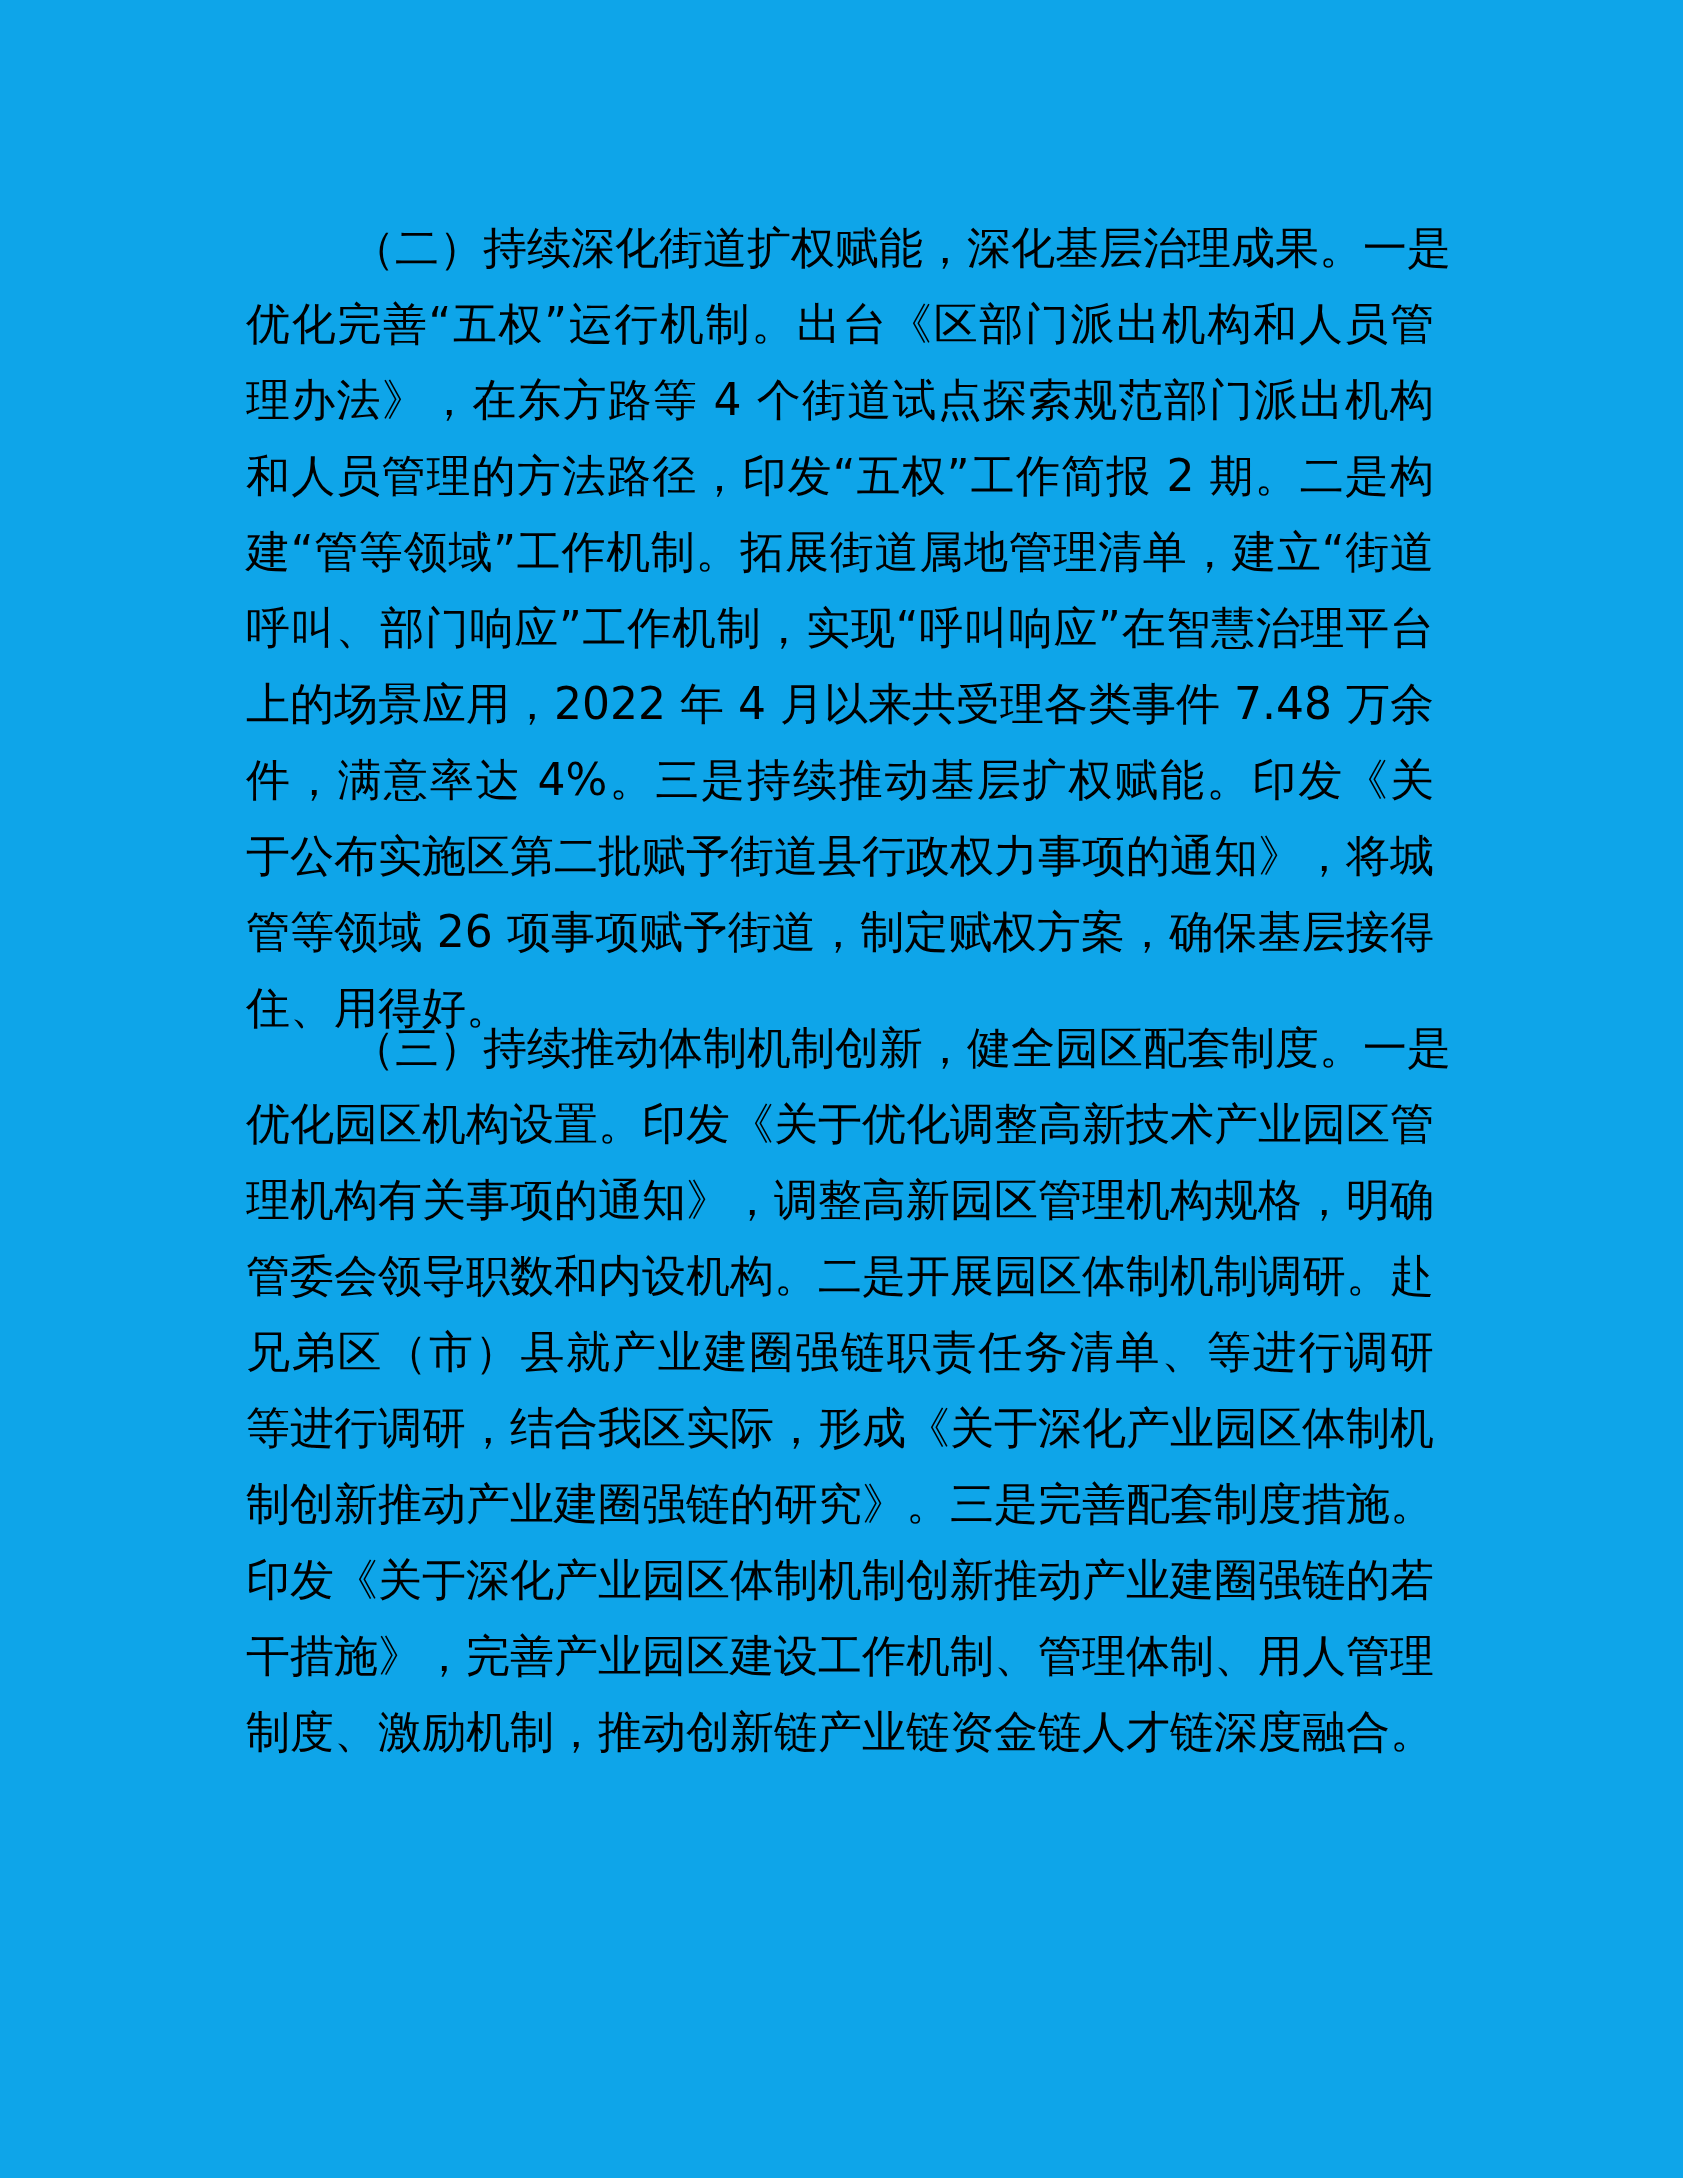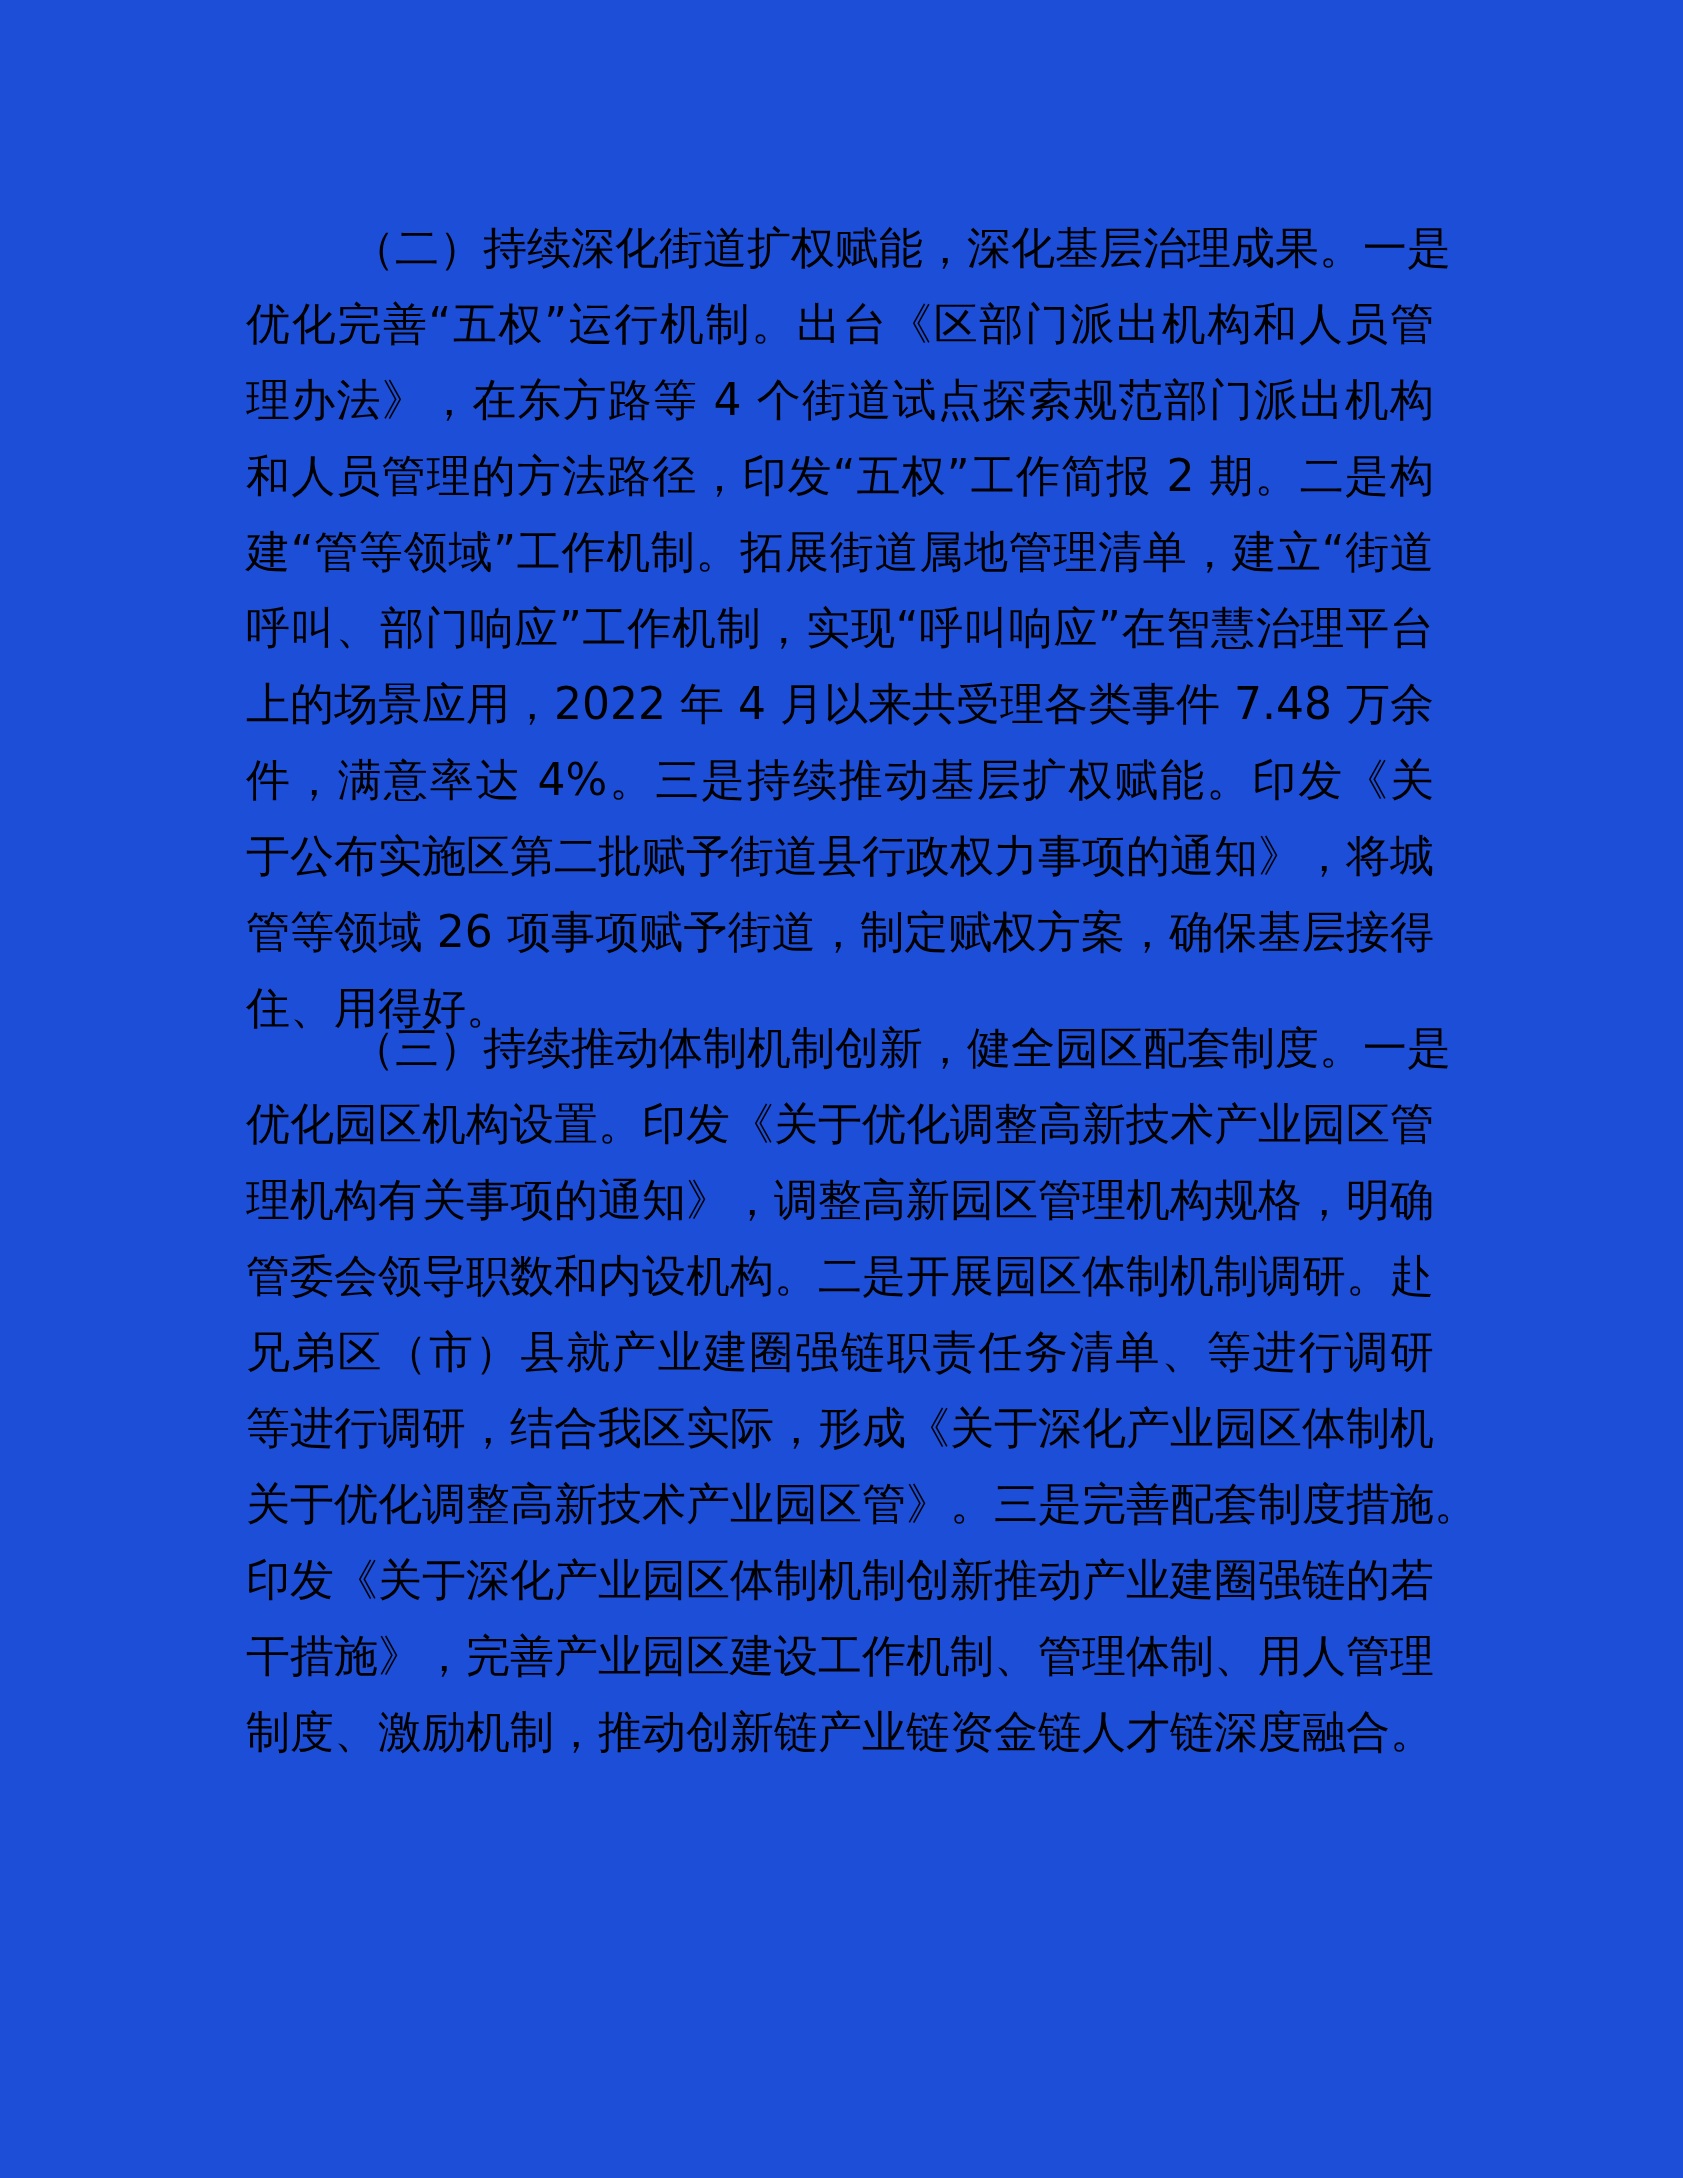--- a/index.html
+++ b/index.html
@@ -21,7 +21,7 @@
       top: 0;
       width: 1683px;
       height: 2178px;
-      background: #1d4ed8;
+      background: #0ea5e9;
     }
     .paragraph {
       position: absolute;

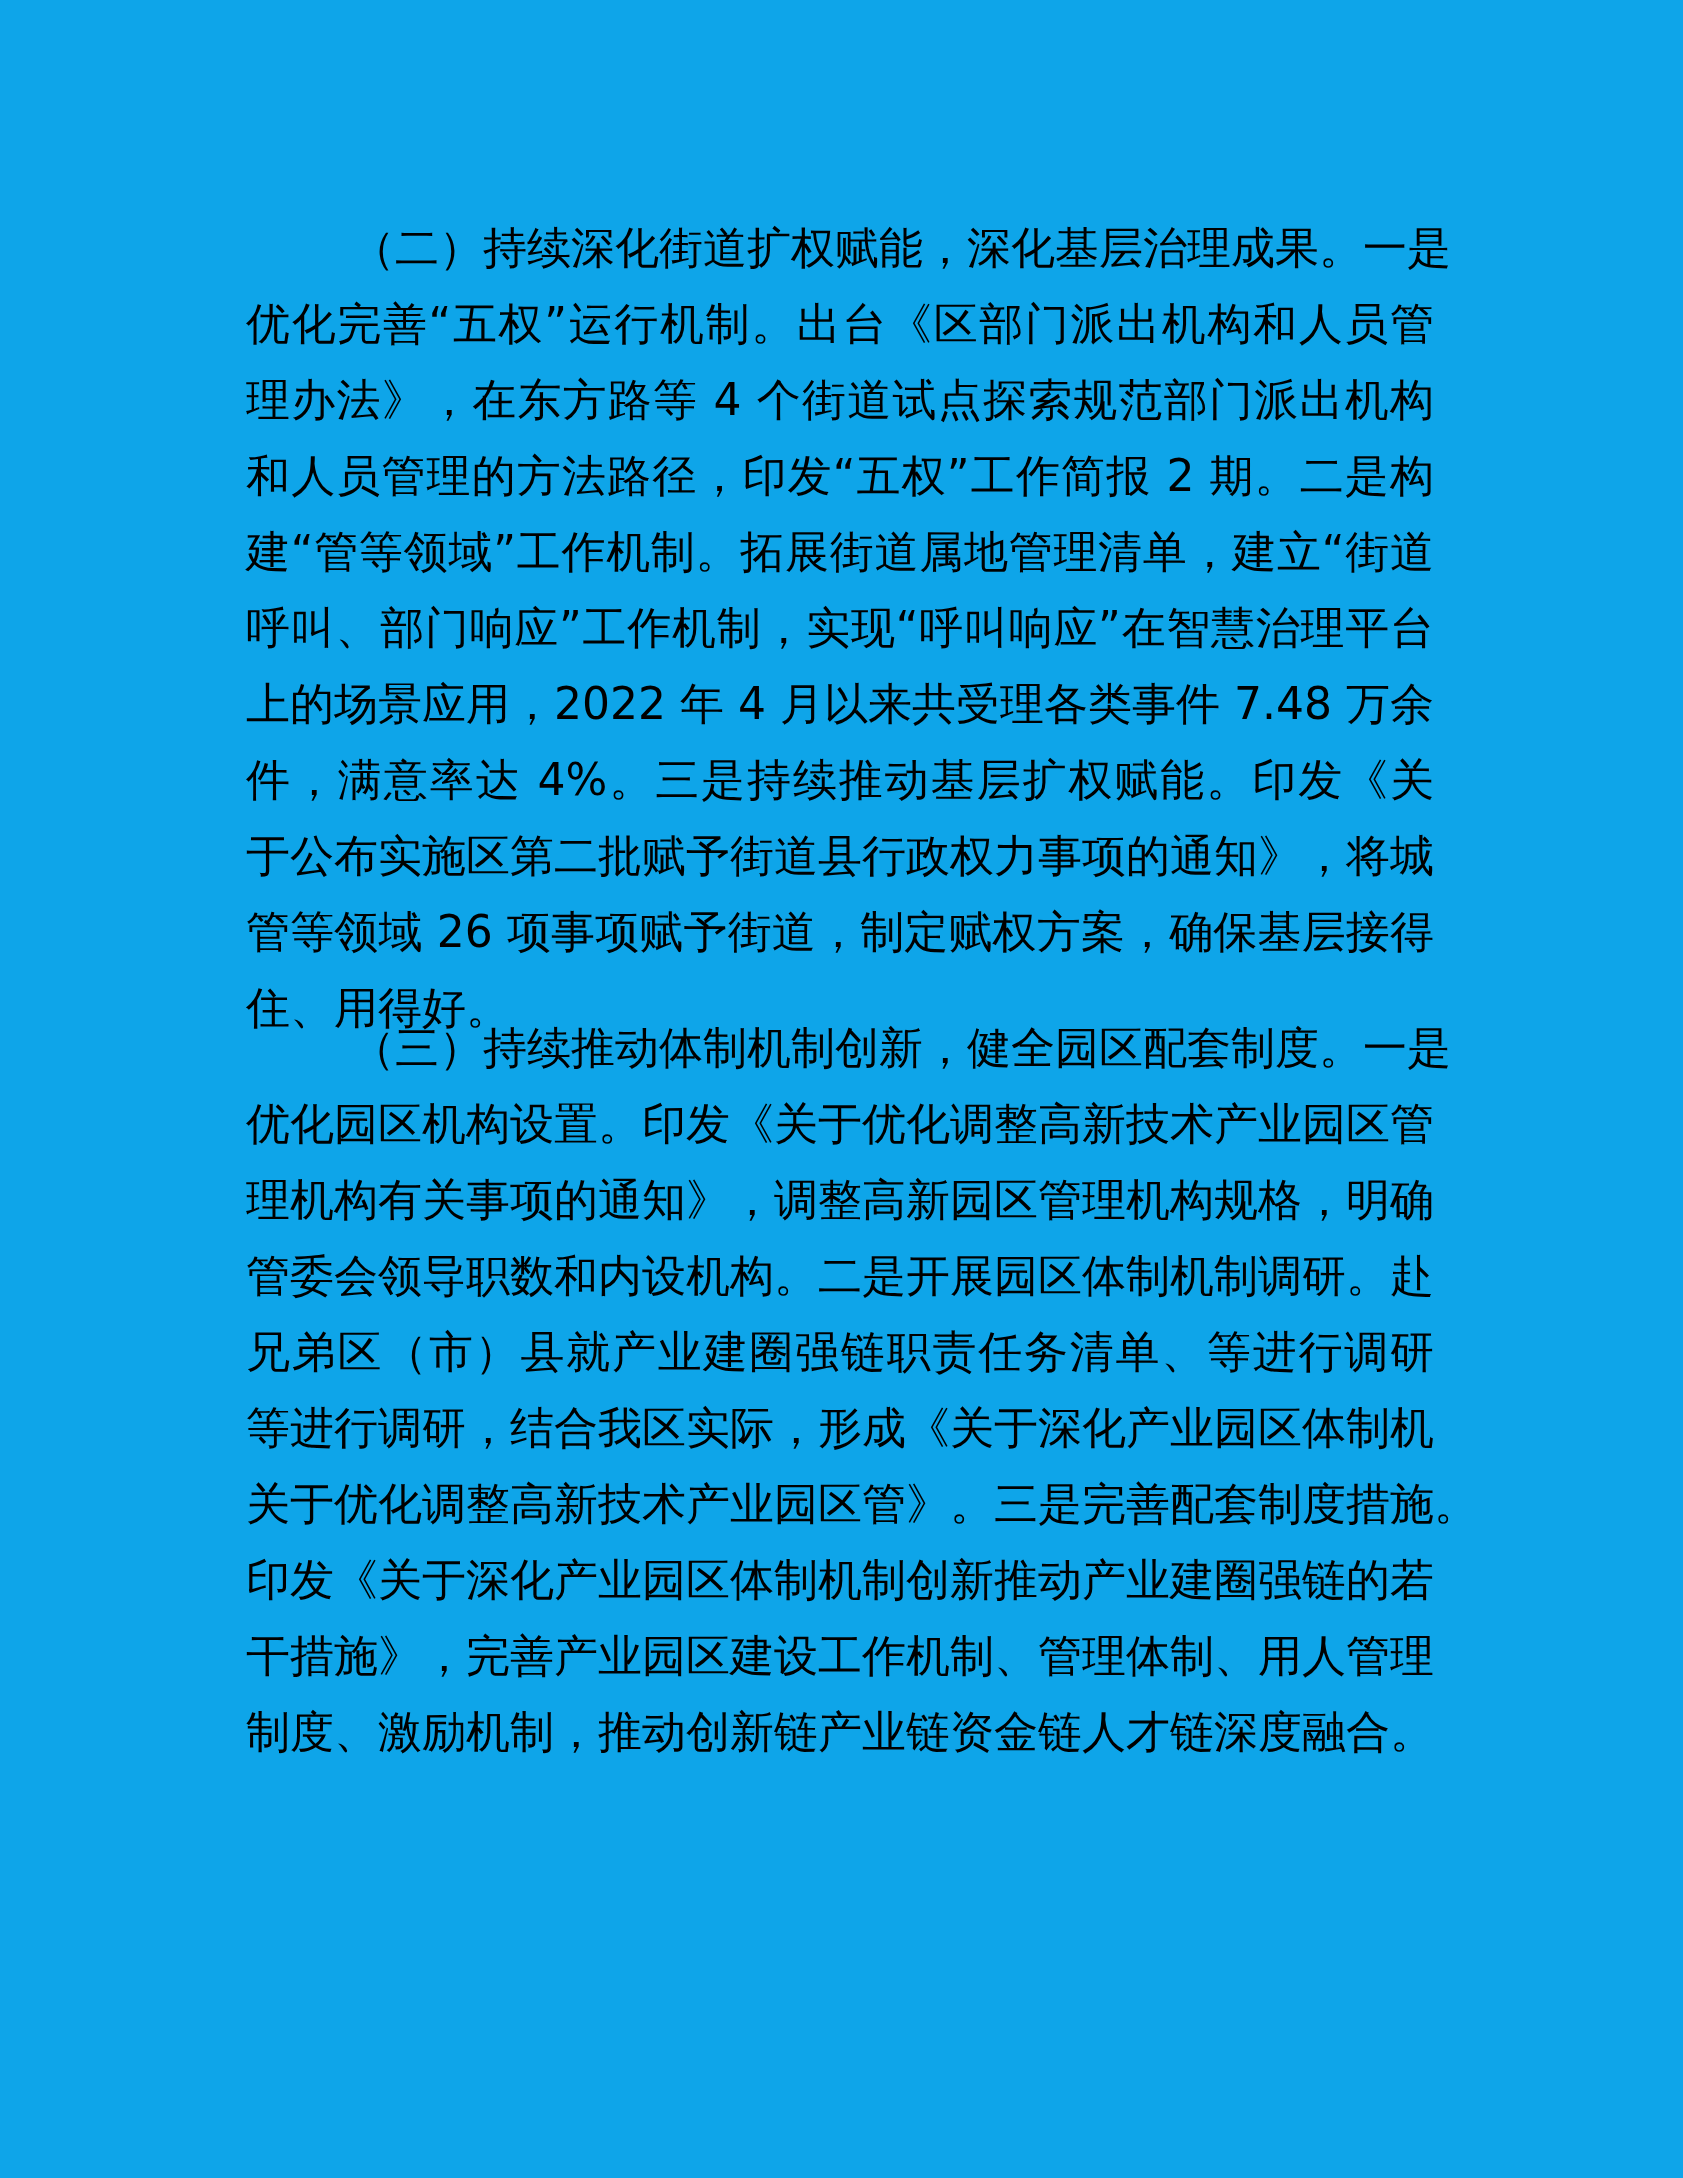--- a/index.html
+++ b/index.html
@@ -73,7 +73,7 @@
     <span class="line">管委会领导职数和内设机构。二是开展园区体制机制调研。赴</span>
     <span class="line">兄弟区（市）县就产业建圈强链职责任务清单、等进行调研</span>
     <span class="line">等进行调研，结合我区实际，形成《关于深化产业园区体制机</span>
-    <span class="line">关于优化调整高新技术产业园区管》。三是完善配套制度措施。</span>
+    <span class="line">制创新推动产业建圈强链的研究》。三是完善配套制度措施。</span>
     <span class="line">印发《关于深化产业园区体制机制创新推动产业建圈强链的若</span>
     <span class="line">干措施》，完善产业园区建设工作机制、管理体制、用人管理</span>
     <span class="line last">制度、激励机制，推动创新链产业链资金链人才链深度融合。</span>

